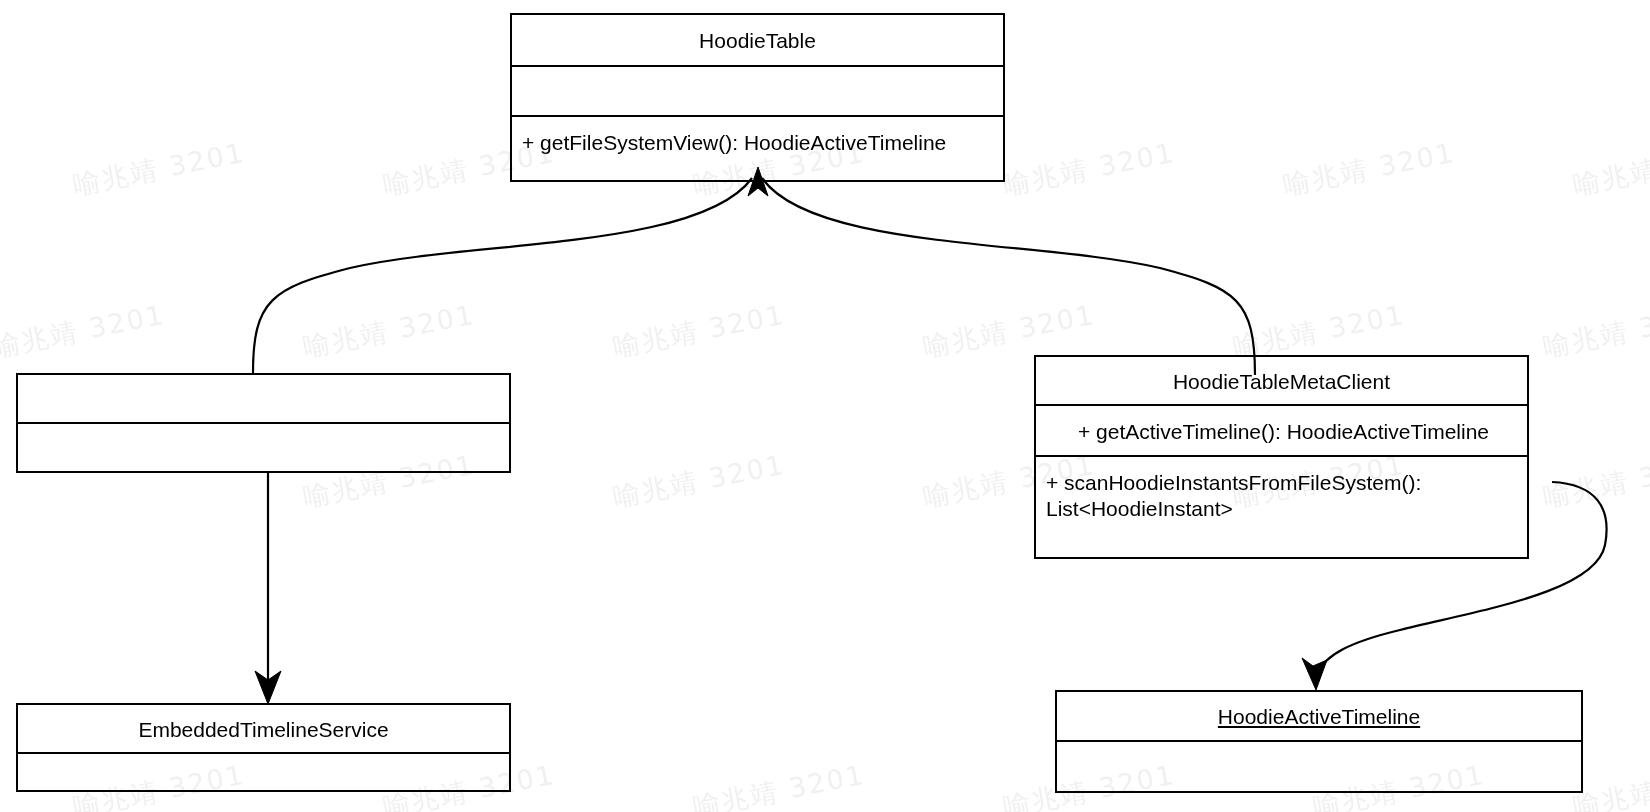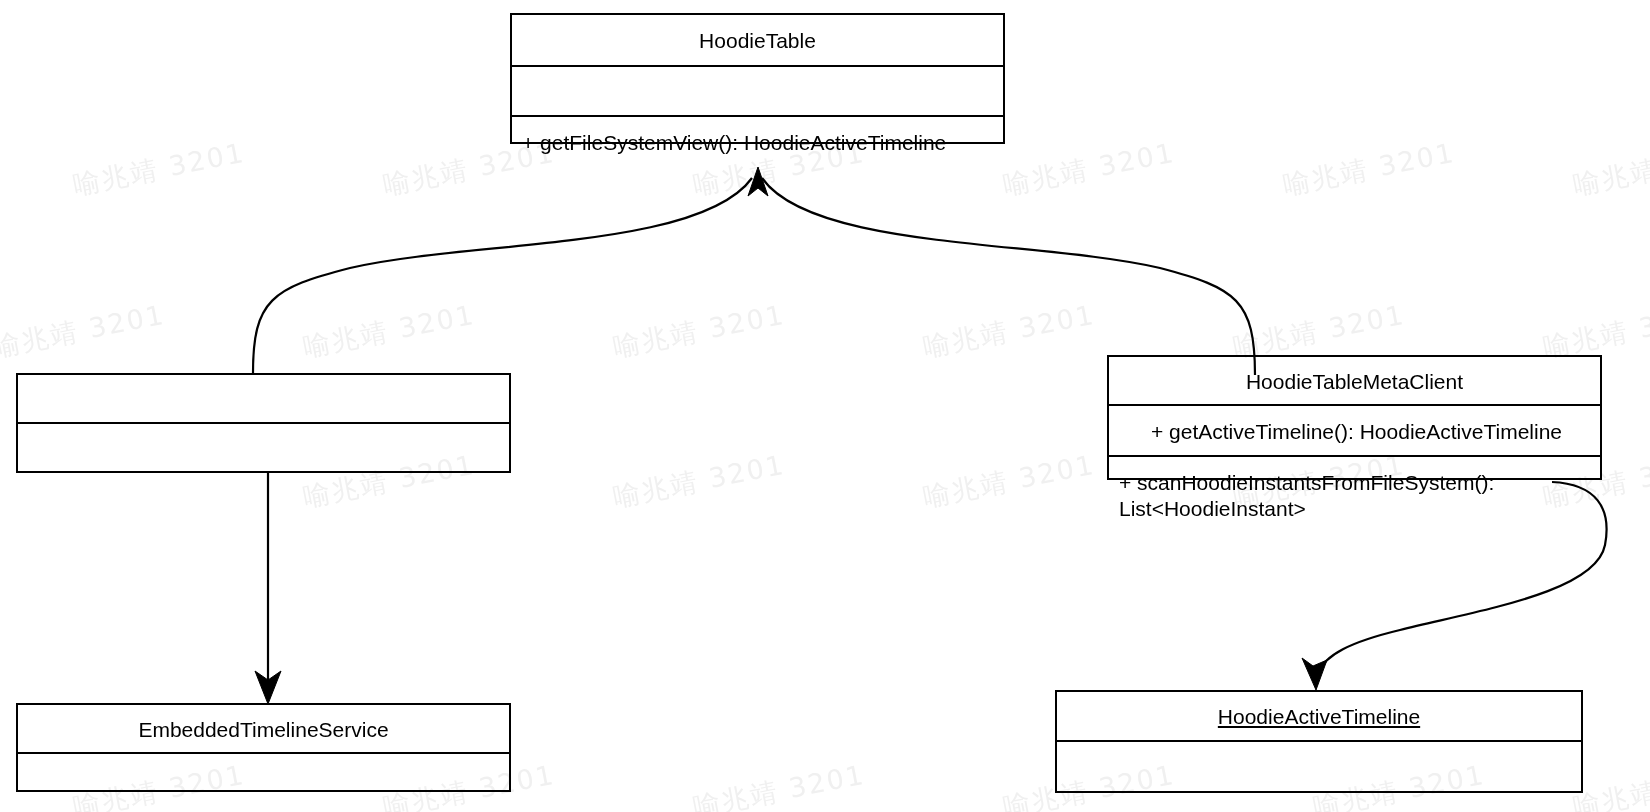--- a/index.html
+++ b/index.html
@@ -128,7 +128,7 @@
     </div>
 
   <div class="diagram-layer">
-      <div class="cls-box" style="left: 510px; top: 13px; width: 495px; height: 131px; border-color: rgb(0, 0, 0);">
+      <div class="cls-box" style="left: 510px; top: 13px; width: 495px; height: 169px; border-color: rgb(0, 0, 0);">
         <div class="cls-title" style="top: 14px;">HoodieTable</div>
         <div class="cls-divider" style="top: 50px; border-top-color: rgb(0, 0, 0);"></div>
         <div class="cls-divider" style="top: 100px; border-top-color: rgb(0, 0, 0);"></div>

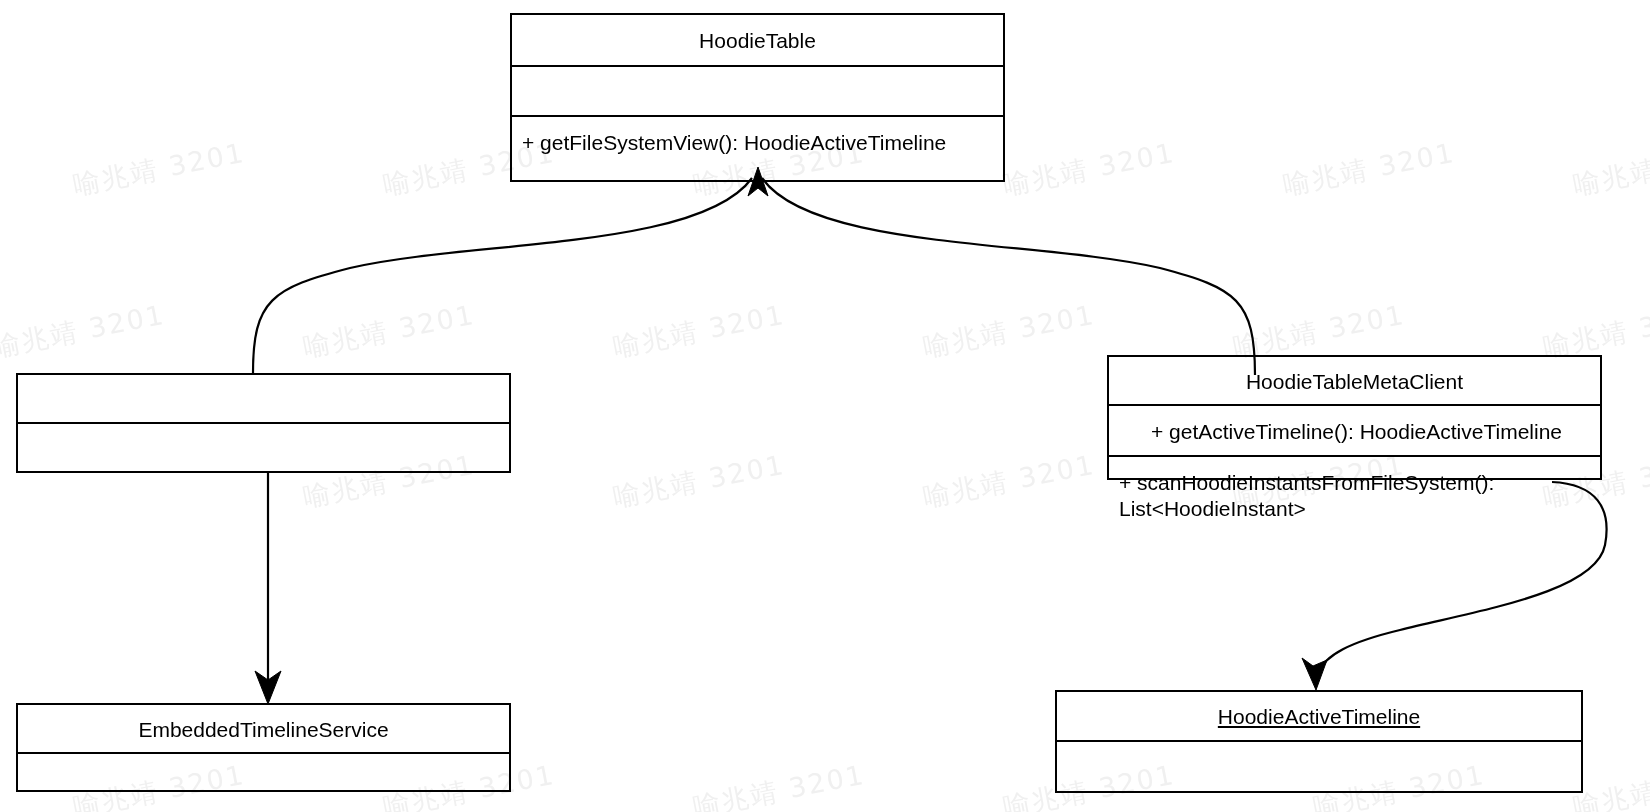--- a/index.html
+++ b/index.html
@@ -143,7 +143,7 @@
         <div class="cls-title" style="top: 13px;">EmbeddedTimelineService</div>
         <div class="cls-divider" style="top: 47px; border-top-color: rgb(0, 0, 0);"></div>
       </div>
-      <div class="cls-box" style="left: 1107px; top: 355px; width: 495px; height: 125px; border-color: rgb(0, 0, 0);">
+      <div class="cls-box" style="left: 1034px; top: 355px; width: 495px; height: 204px; border-color: rgb(0, 0, 0);">
         <div class="cls-title" style="top: 13px;">HoodieTableMetaClient</div>
         <div class="cls-divider" style="top: 47px; border-top-color: rgb(0, 0, 0);"></div>
         <div class="cls-method" style="left: 10px; right: 8px; width: 475px; top: 62px; text-align: center;">

